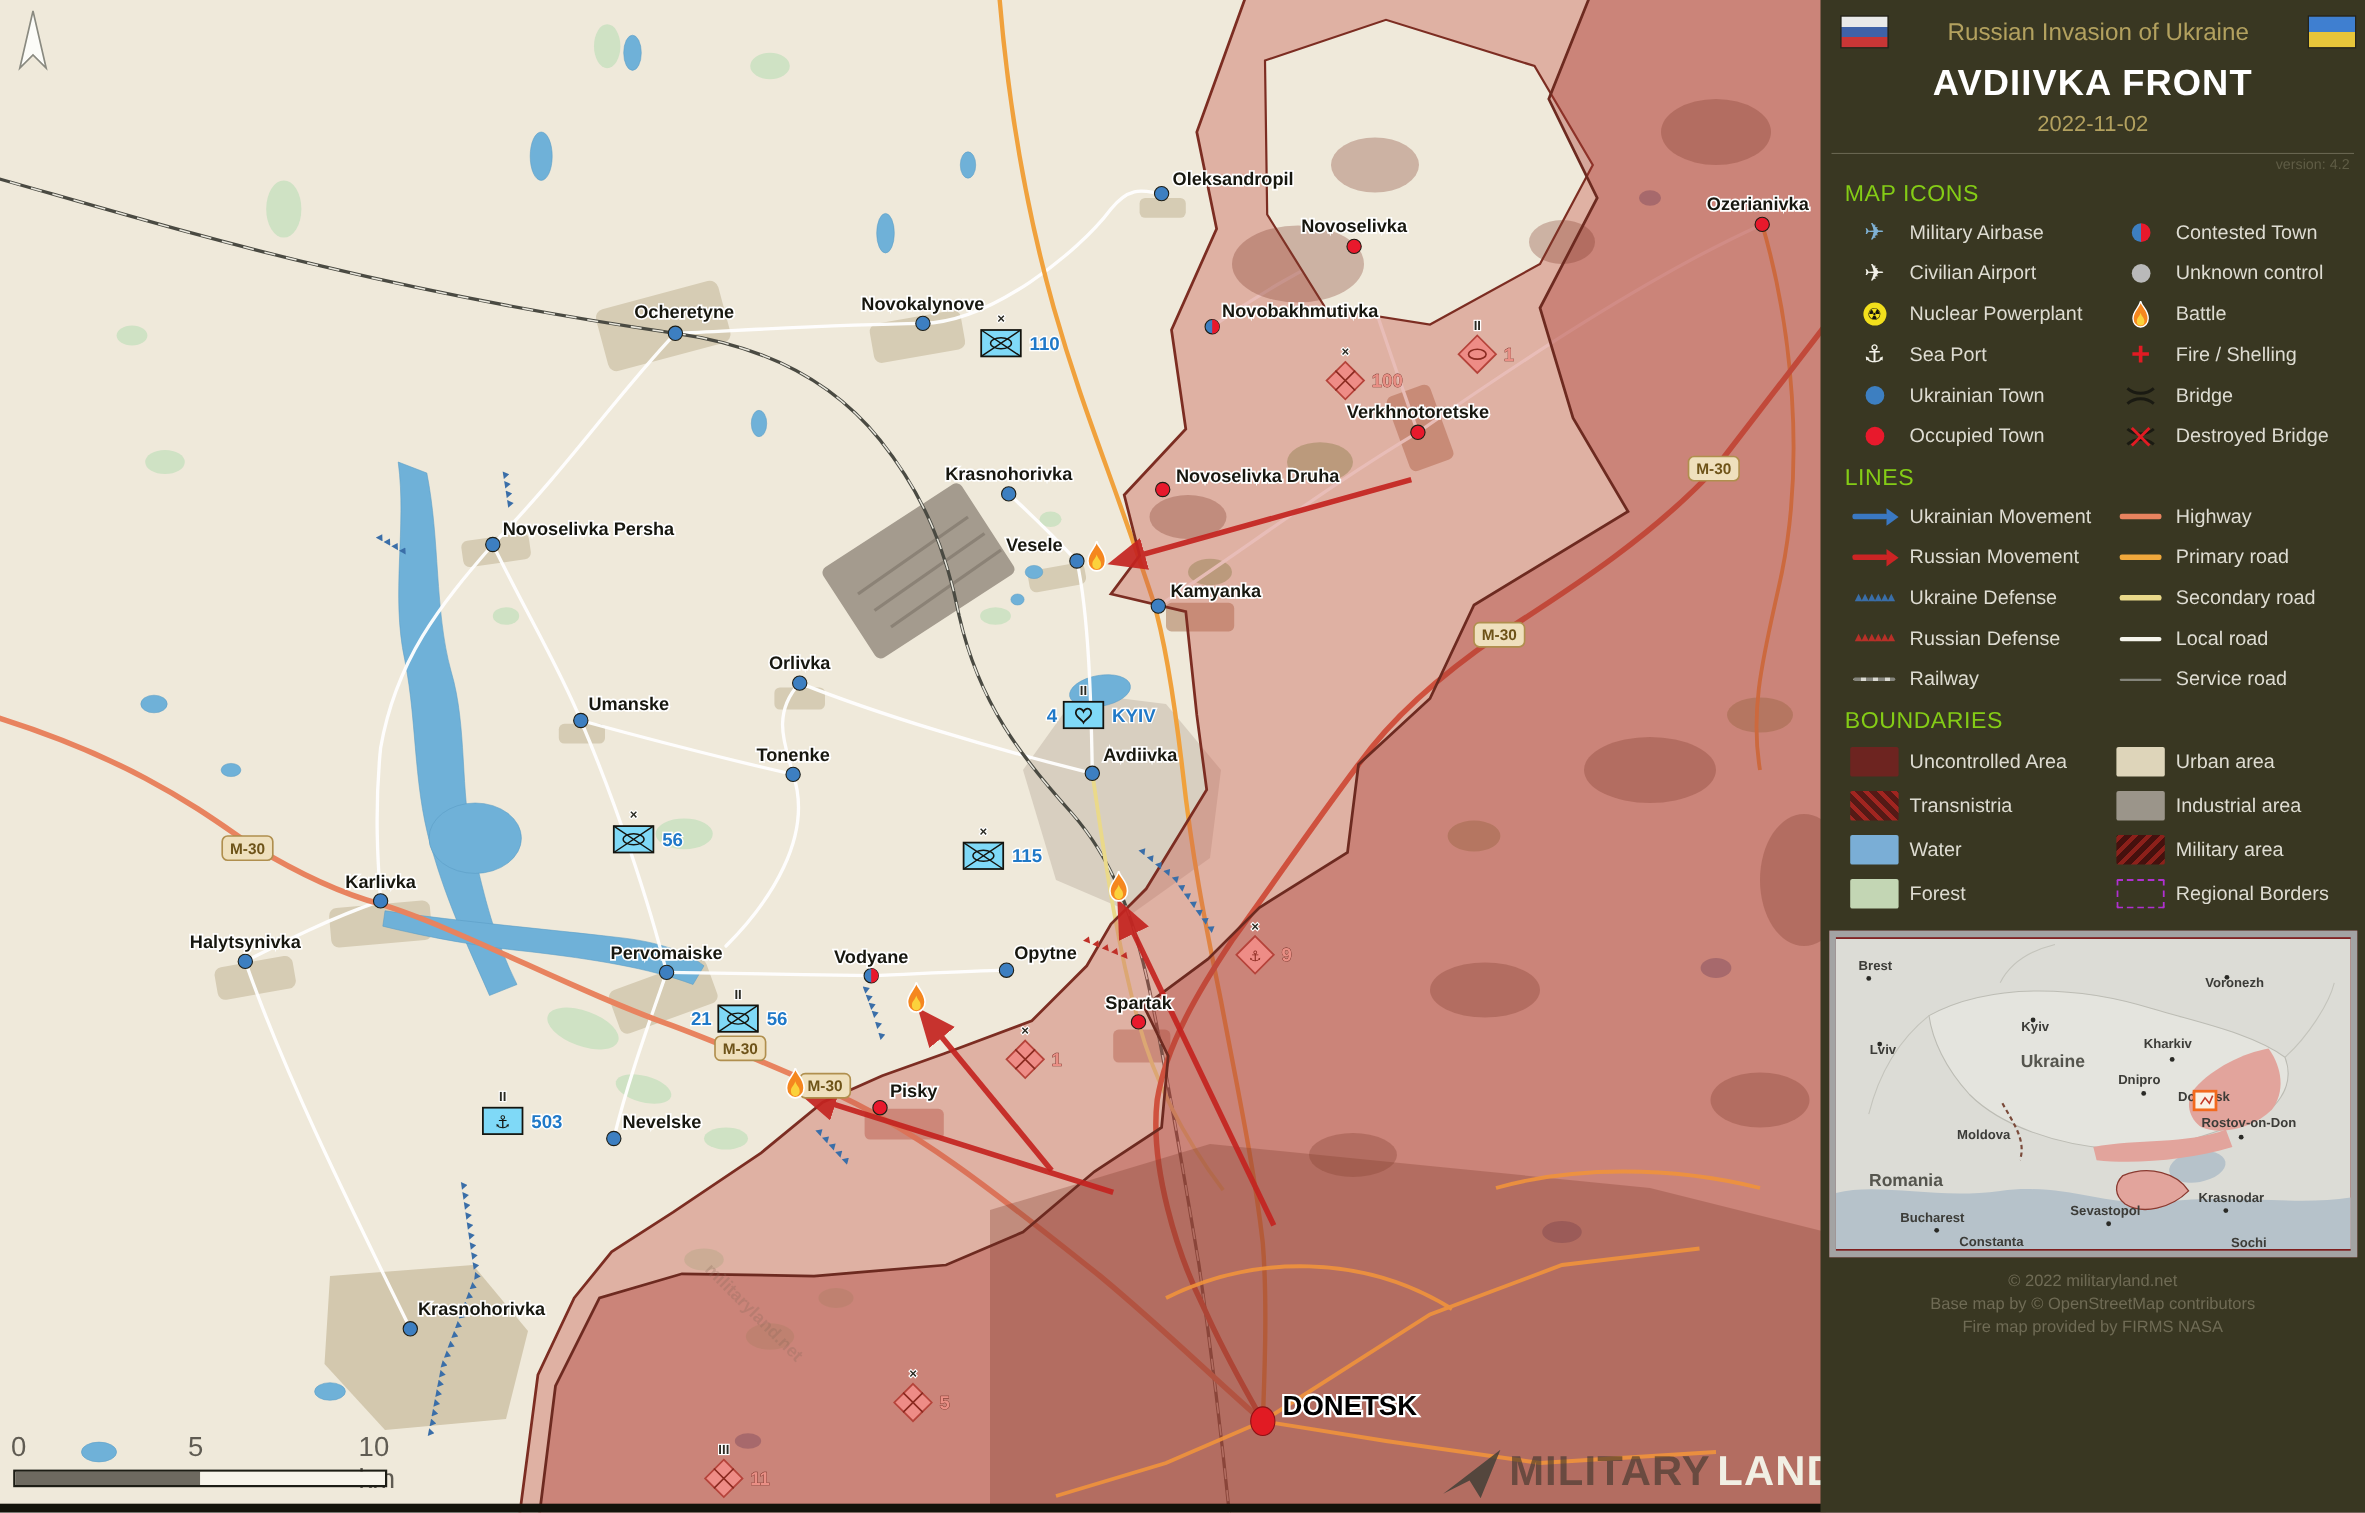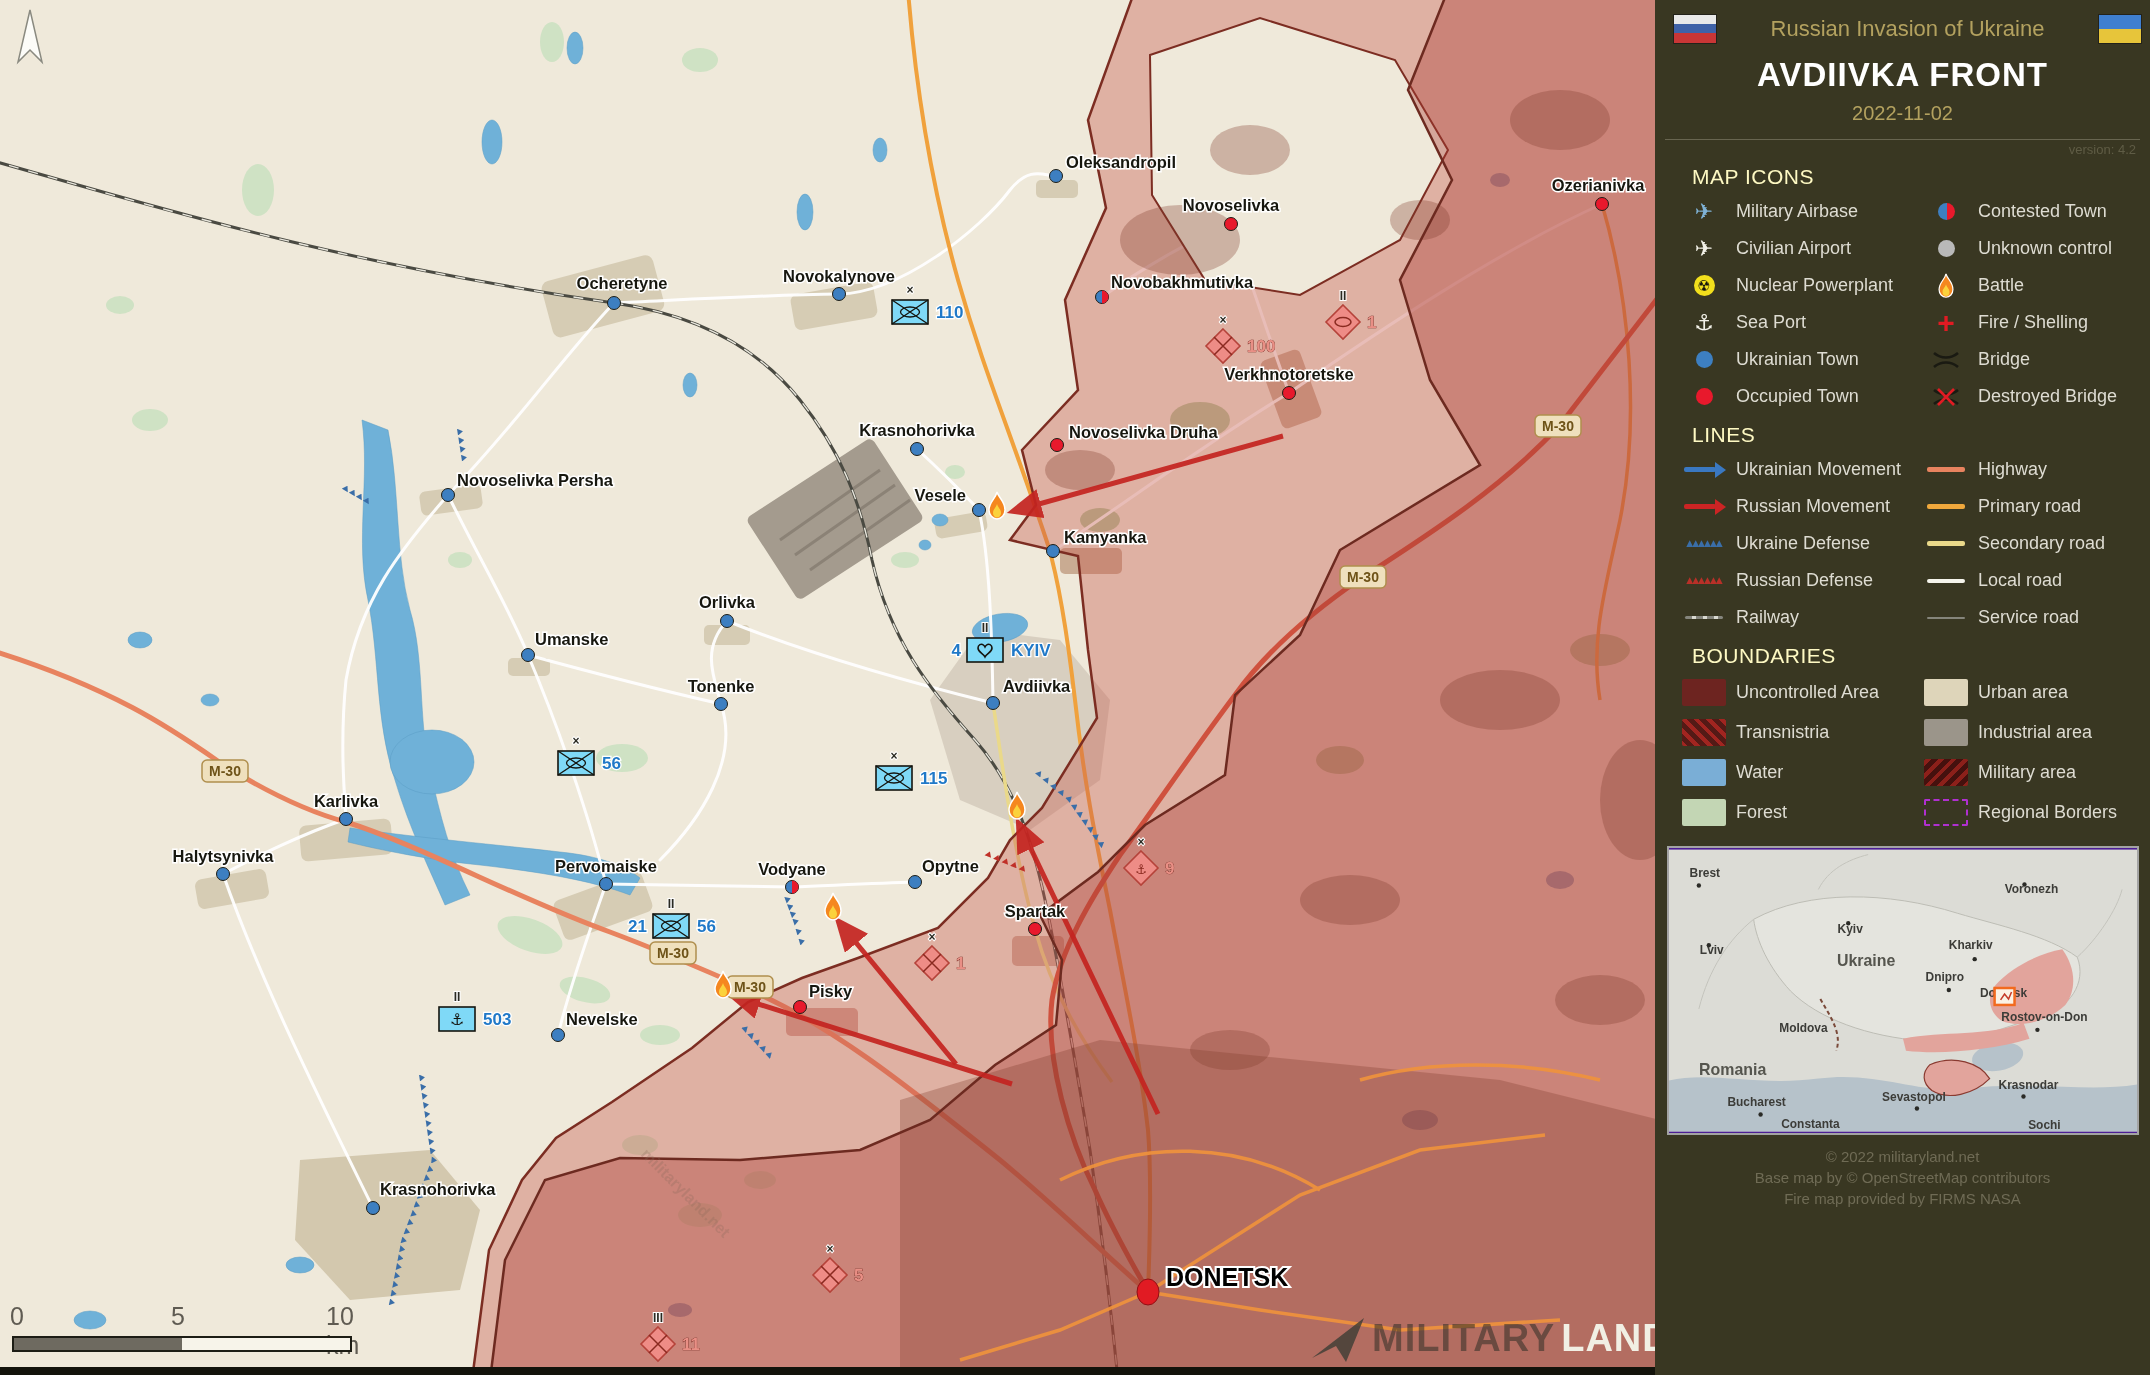--- a/index.html
+++ b/index.html
@@ -19,7 +19,7 @@
   .sb-divider{border:none;border-top:1px solid #8f8c76;opacity:.55;margin:14px 10px 1px 10px;}
   .sb-version{text-align:right;font-size:13px;color:#5f5c45;margin:2px 14px 0 0;}
   .lg-section{margin-top:6px;}
-  .lg-head{font-size:21px;color:#fef9c3;letter-spacing:.5px;margin:8px 0 4px 37px;}
+  .lg-head{font-size:21px;color:#84cc16;letter-spacing:.5px;margin:8px 0 4px 22px;}
   .lg-grid{display:grid;grid-template-columns:242px 1fr;padding-left:26px;}
   .lg-row{display:flex;align-items:center;gap:9px;height:37px;}
   .lg-section[data-name="boundaries"] .lg-row{height:40px;}

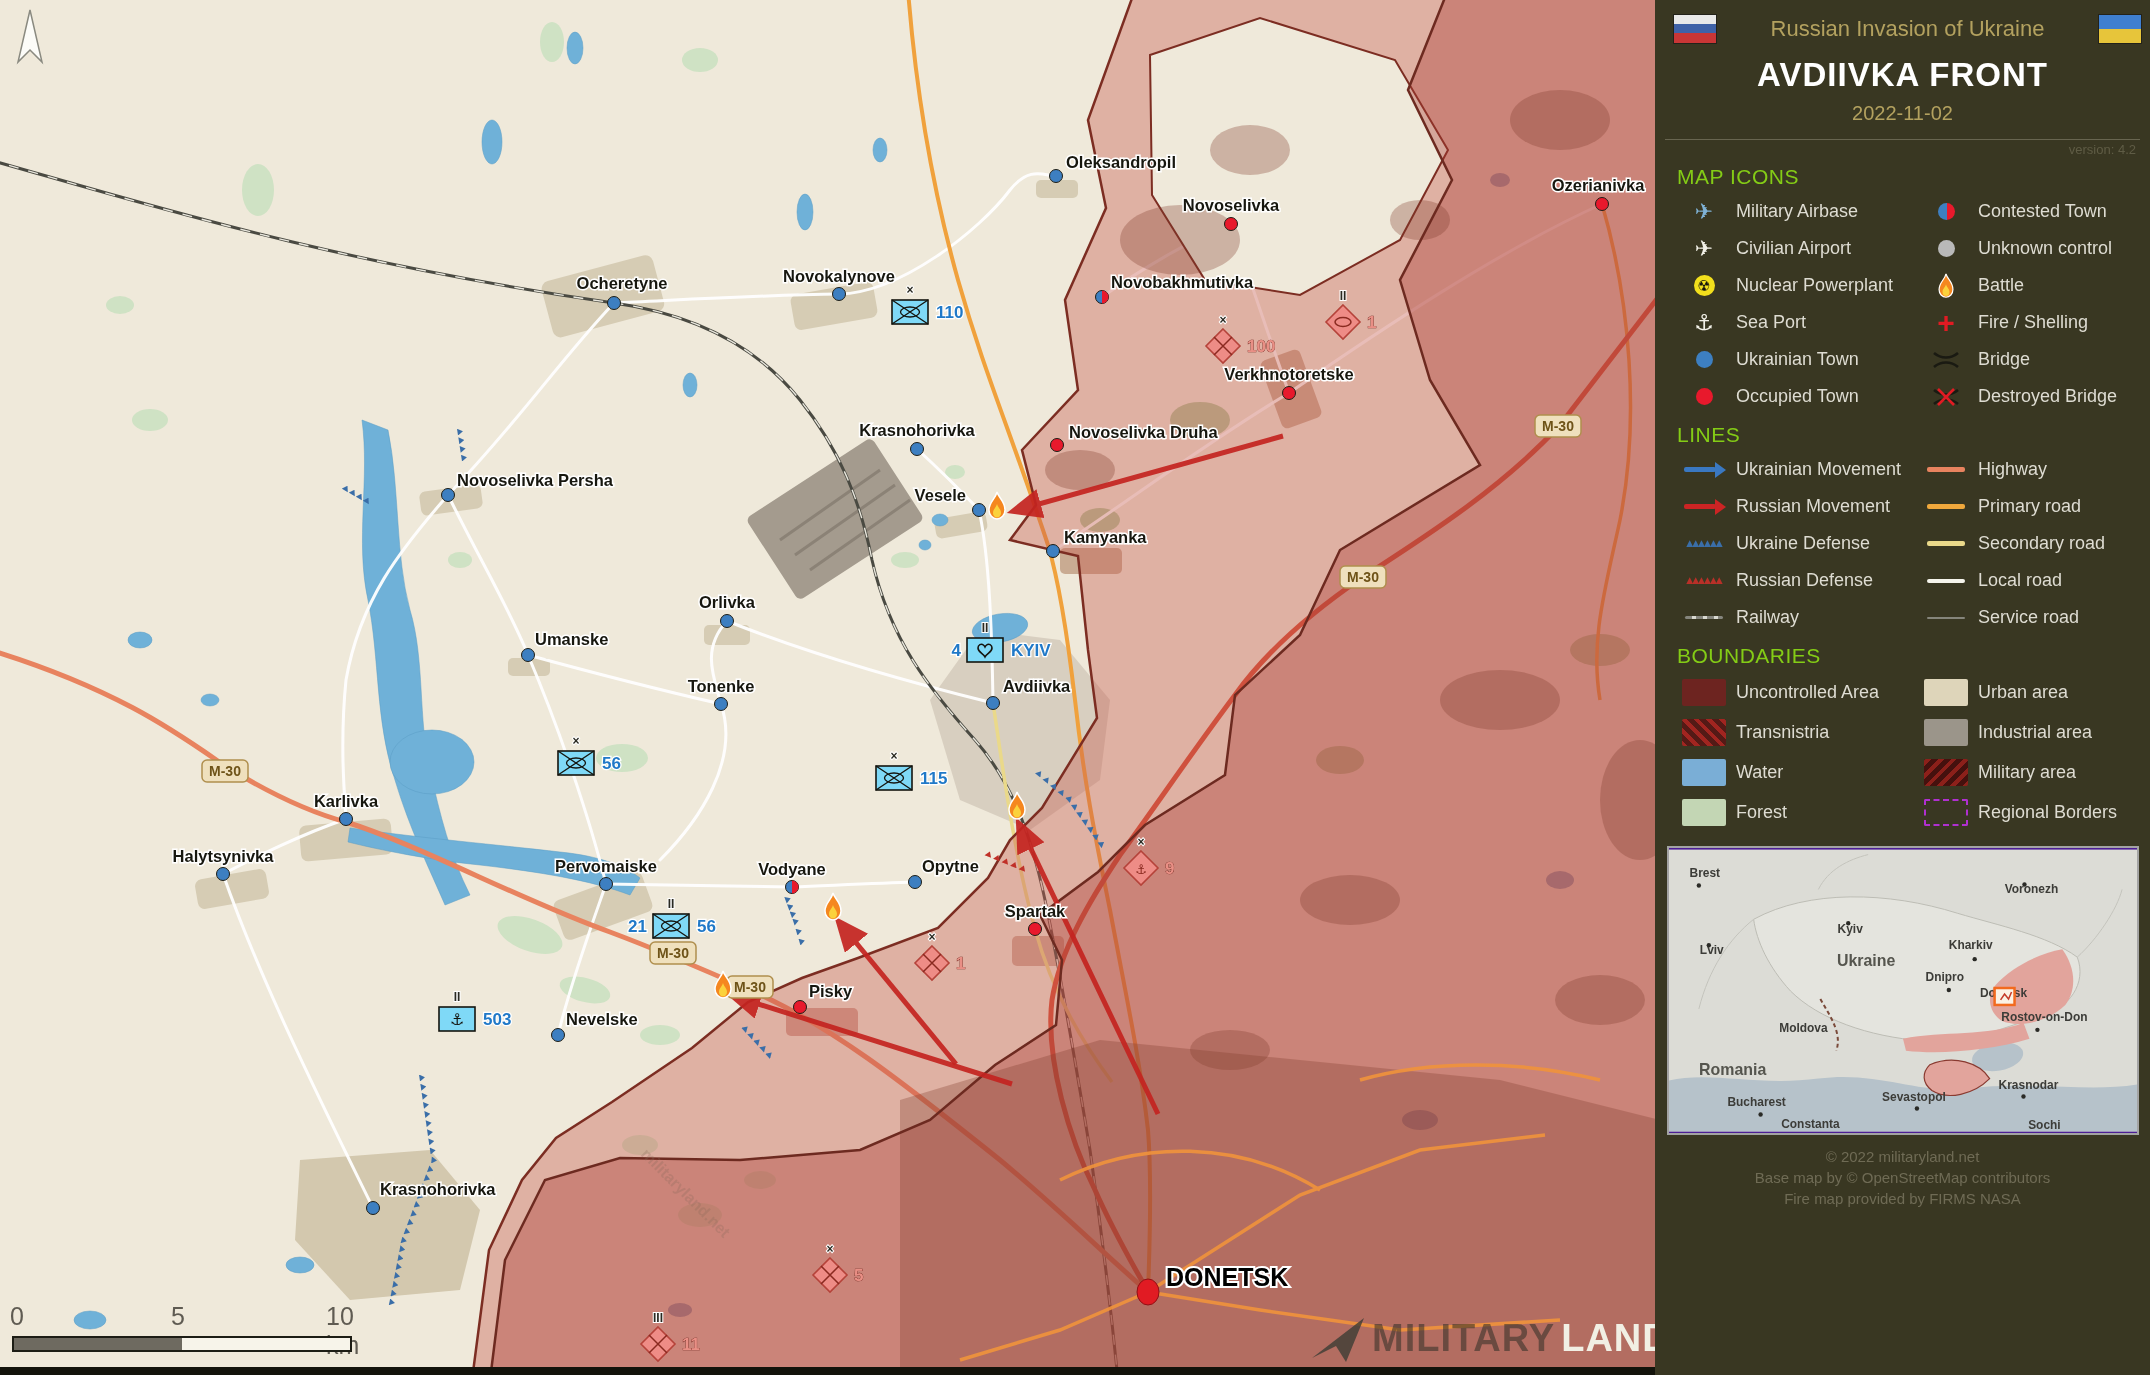--- a/index.html
+++ b/index.html
@@ -59,7 +59,7 @@
   .a-reg{background:transparent;border:2.5px dashed #b030d0;width:40px;height:23px;}
   .mk-ua{width:36px;height:24px;background:#7fd9f7;border:1.5px solid #1d1d15;}
   .mk-ru{width:25px;height:25px;background:#ee8c86;border:1.5px solid #b5433a;transform:rotate(45deg);margin-left:6px;}
-  #minimap{margin:14px auto 0 auto;width:468px;height:285px;border:2px solid #a3a3a3;background:#4c1d95;}
+  #minimap{margin:14px auto 0 auto;width:468px;height:285px;border:6px solid #a3a3a3;background:#7f1d1d;}
   .credits{margin-top:11px;text-align:center;font-size:15px;line-height:21px;color:#6f6b55;}
   
   #north{position:absolute;left:12px;top:6px;}

